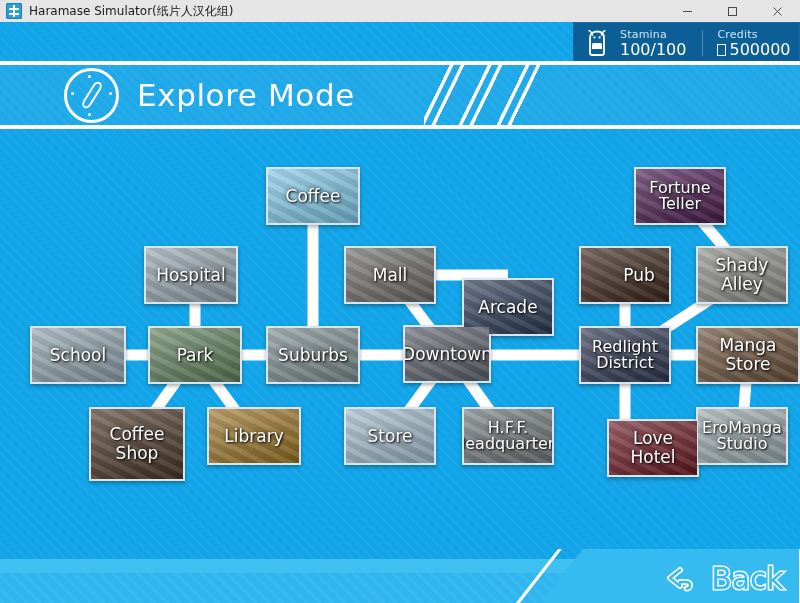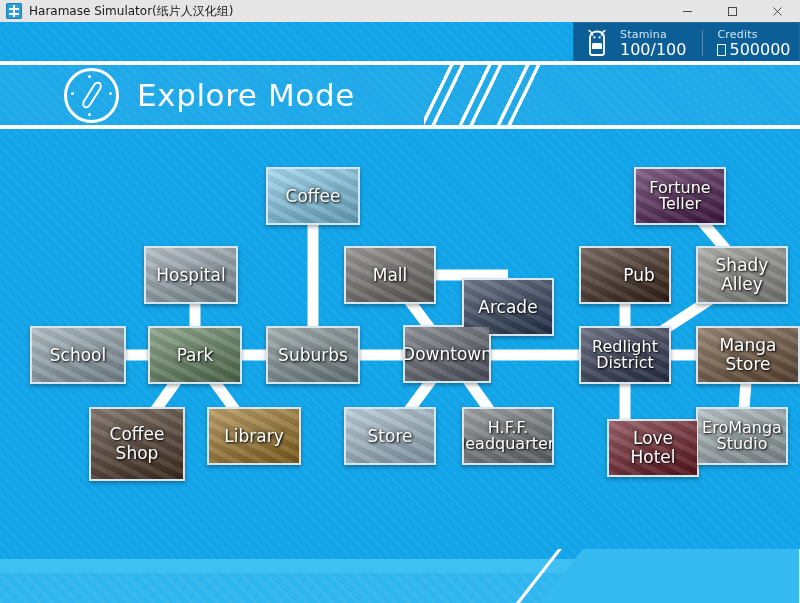--- a/index.html
+++ b/index.html
@@ -362,6 +362,13 @@
       <div class="bot-strip"></div>
       <div class="back-panel"></div>
       <div class="back-edge"></div>
+      <div class="back-btn">
+        <svg class="back-arrow" viewBox="0 0 34 26">
+          <path d="M13 4 L3 12 L13 20 L13 16 L19 16 C22 16 23 17.5 23 19.5 C23 21.5 21.5 22.6 19.5 22.6 L19.5 22.6" fill="none" stroke="#ffffff" stroke-width="6" stroke-linejoin="round" stroke-linecap="round"></path>
+          <path d="M13 4 L3 12 L13 20 L13 16 L19 16 C22 16 23 17.5 23 19.5 C23 21.5 21.5 22.6 19.5 22.6 L19.5 22.6" fill="none" stroke="#35bbf0" stroke-width="2.4" stroke-linejoin="round" stroke-linecap="round"></path>
+        </svg>
+        <div class="back-text">Back</div>
+      </div>
     </div>
 
   </div>

